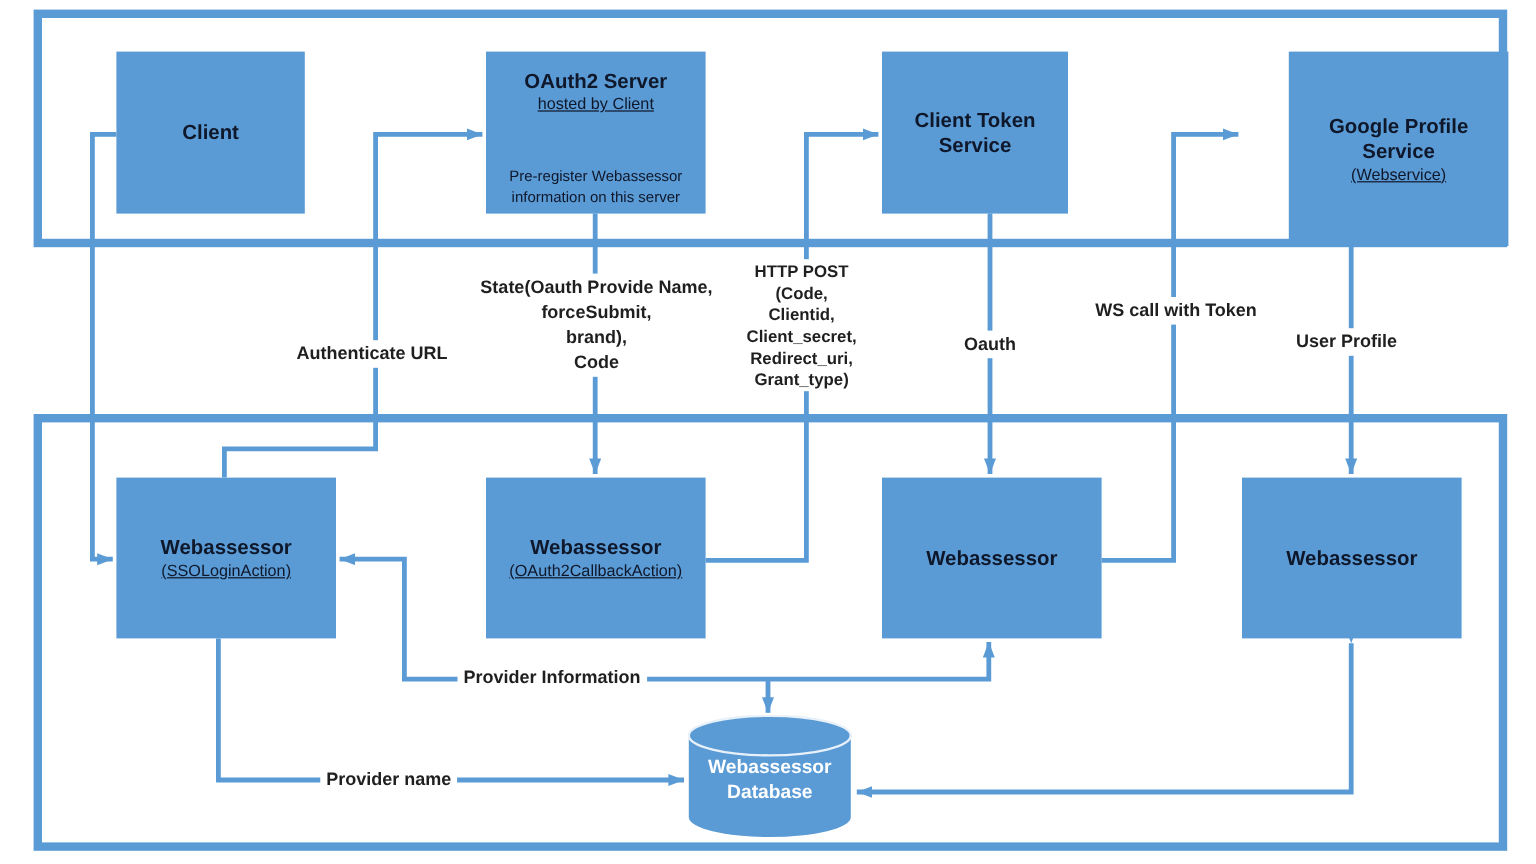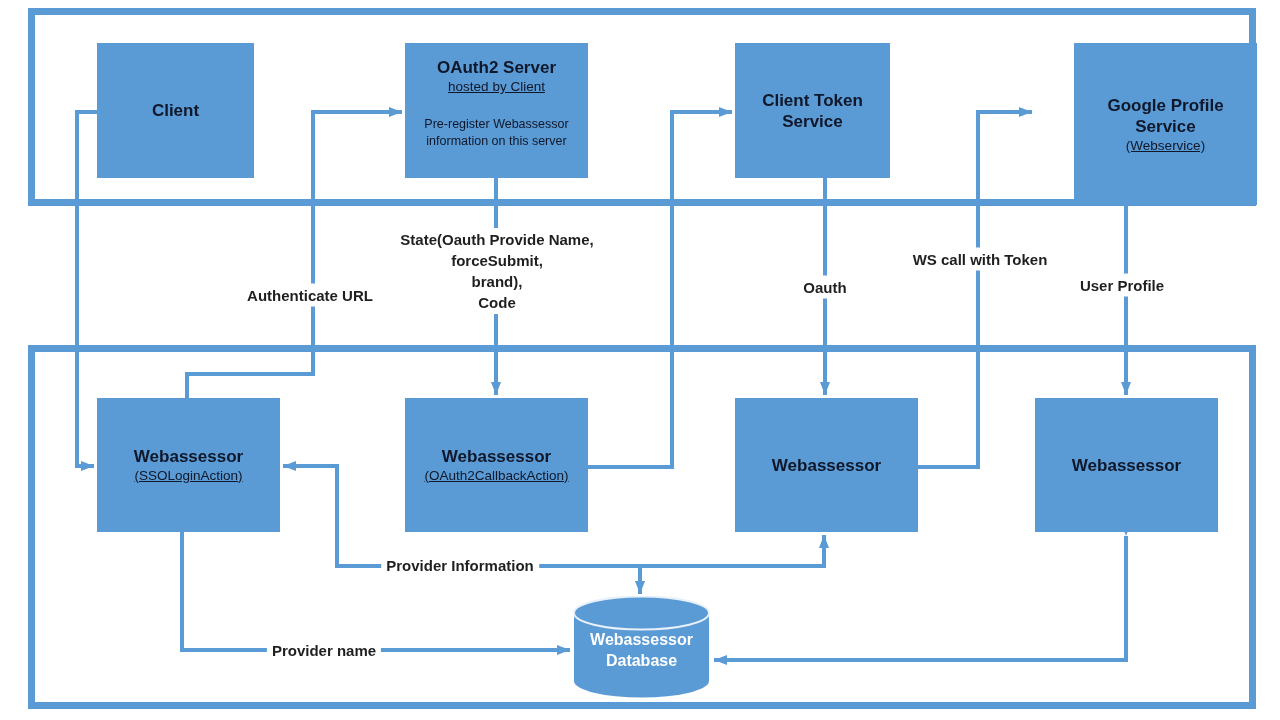--- a/index.html
+++ b/index.html
@@ -16,7 +16,7 @@
   .node .t{font-weight:bold;font-size:17px;line-height:21px;white-space:pre-line;}
   .node .s{font-size:13.5px;line-height:17px;white-space:pre-line;text-decoration:underline;}
   .node.oauth2{justify-content:flex-start;padding-top:14px;}
-  .node.oauth2 .note{margin-top:auto;padding-bottom:28px;font-size:12.5px;line-height:17px;white-space:pre-line;}
+  .node.oauth2 .note{margin-top:auto;padding-bottom:5px;font-size:12.5px;line-height:17px;white-space:pre-line;}
   .edge-label{
     position:absolute;transform:translate(-50%,-50%);
     background:#fff;color:#1f1f1f;font-weight:bold;font-size:15px;line-height:21px;

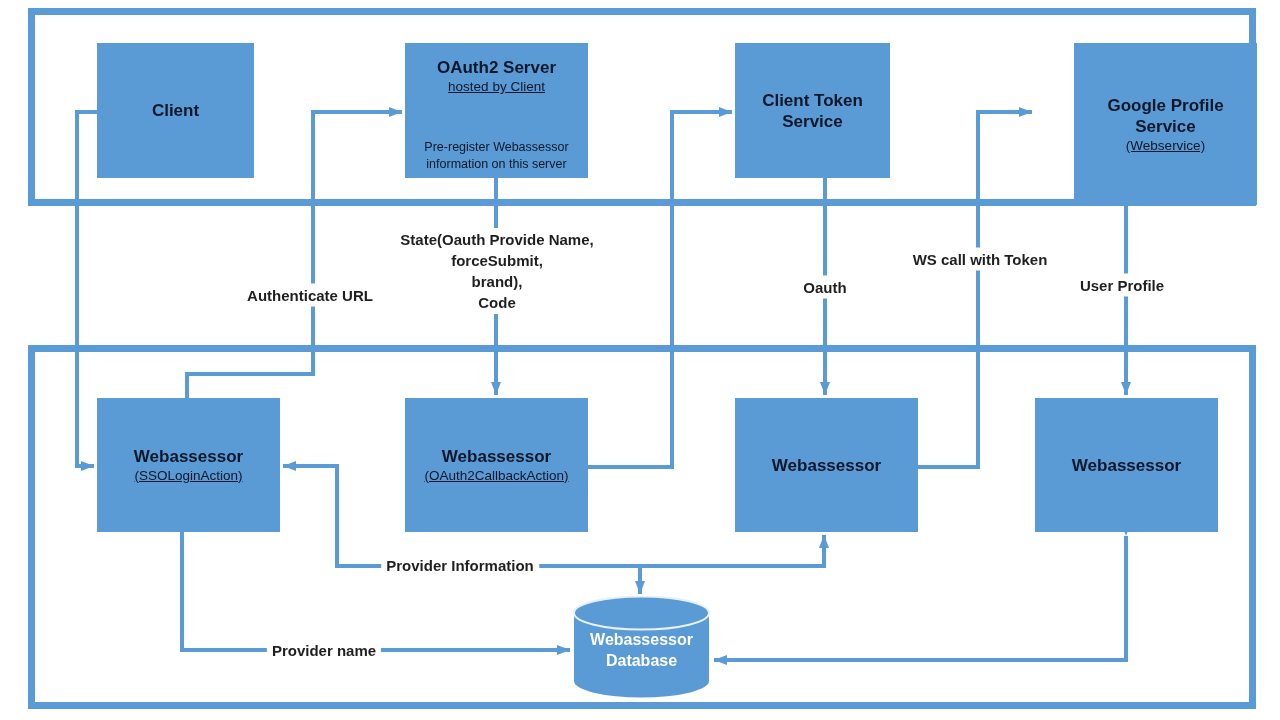--- a/index.html
+++ b/index.html
@@ -113,6 +113,12 @@
 forceSubmit,
 brand),
 Code</div>
+  <div class="edge-label small" style="left:668px;top:271px;">HTTP POST
+(Code,
+Clientid,
+Client_secret,
+Redirect_uri,
+Grant_type)</div>
   <div class="edge-label" style="left:825px;top:287px;">Oauth</div>
   <div class="edge-label" style="left:980px;top:259px;">WS call with Token</div>
   <div class="edge-label" style="left:1122px;top:285px;">User Profile</div>

